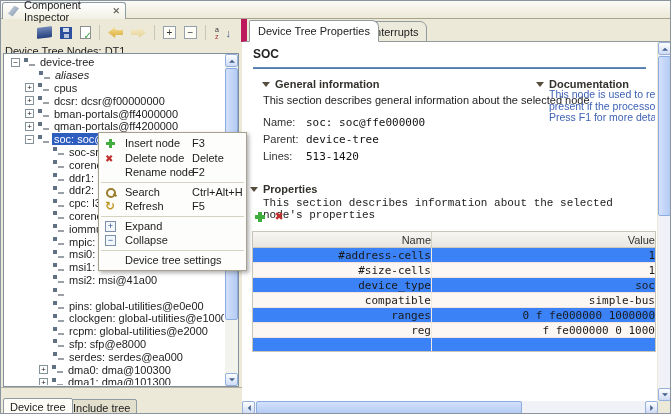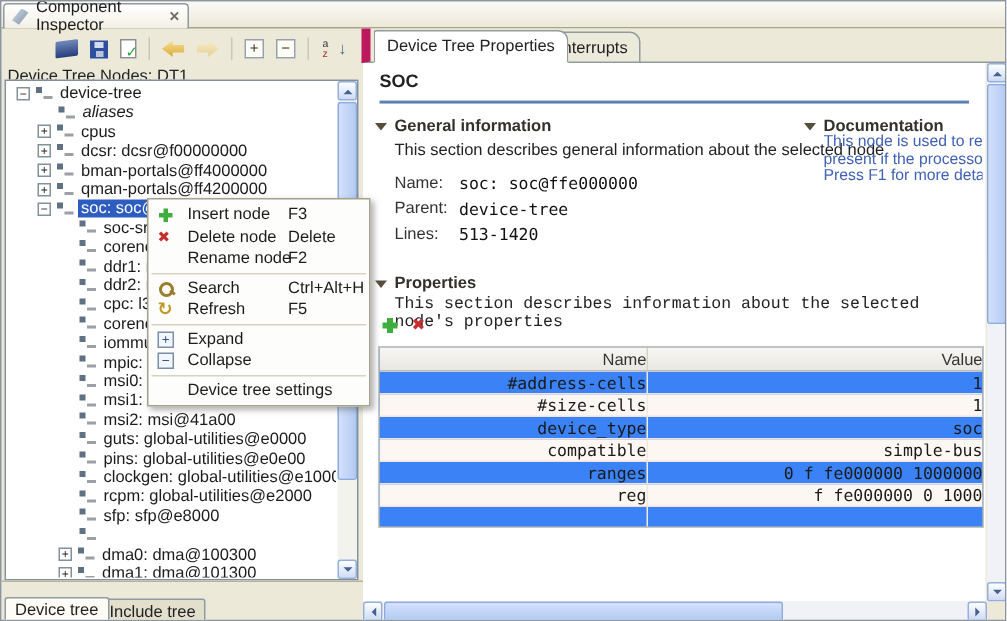--- a/index.html
+++ b/index.html
@@ -321,7 +321,7 @@
     <div class="rp-title">SOC</div>
     <div class="rp-rule"></div>
 
-    <div class="sec-head" style="left:8px;top:36px;">
+    <div class="sec-head" style="left:20px;top:36px;">
       <span class="twistie"></span>
       <span>General information</span>
     </div>

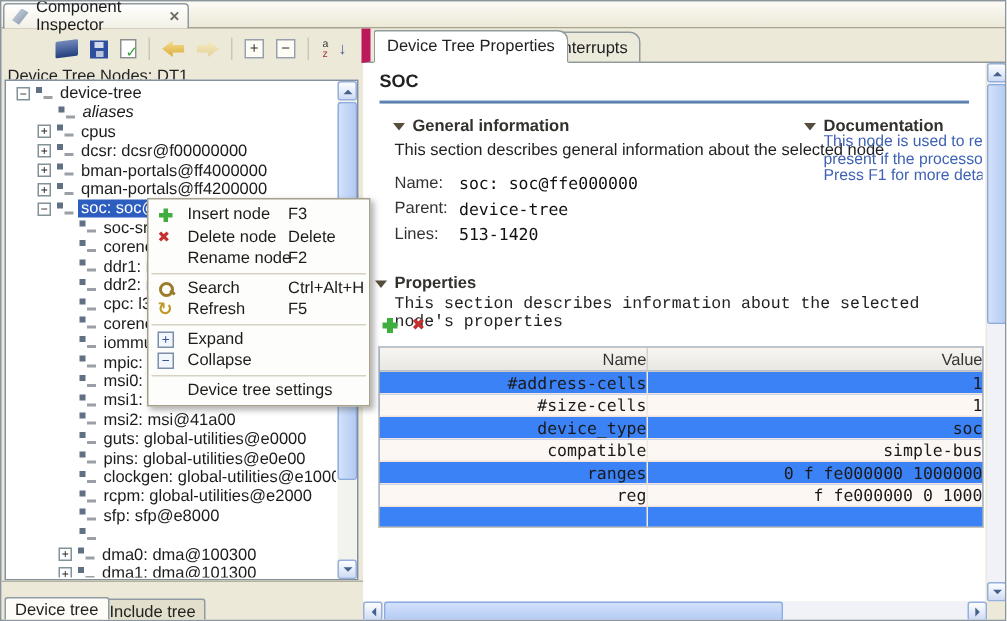--- a/index.html
+++ b/index.html
@@ -264,7 +264,6 @@
         <div class="trow" style="padding-left: 34px;">
           <span class="exp-spacer"></span>
           <span class="nicon"></span>
-          <span class="tlabel">guts: global-utilities@e0000</span>
         </div>
         <div class="trow" style="padding-left: 34px;">
           <span class="exp-spacer"></span>

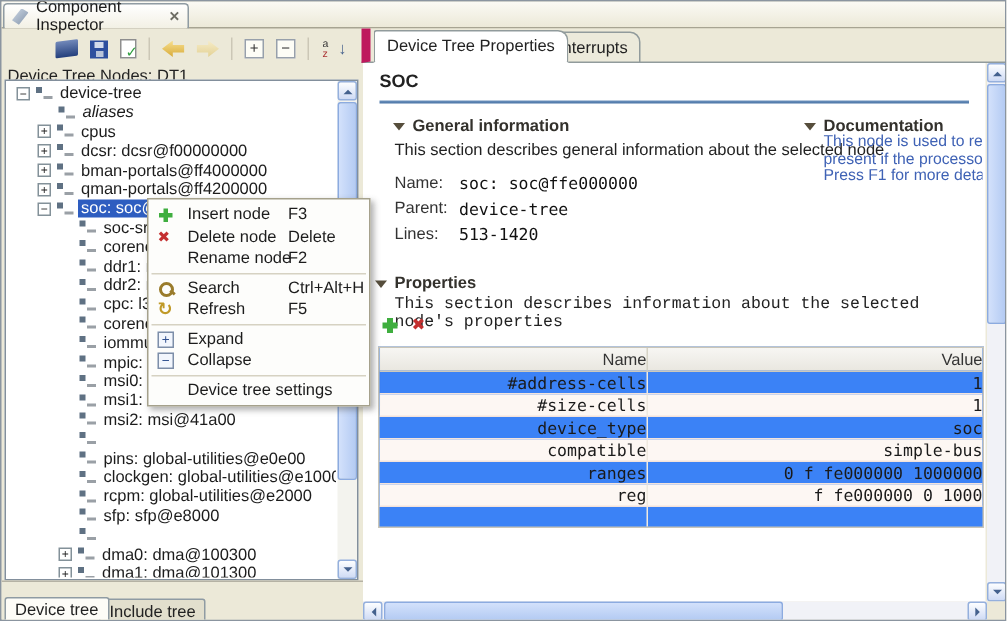--- a/index.html
+++ b/index.html
@@ -288,6 +288,7 @@
         <div class="trow" style="padding-left: 34px;">
           <span class="exp-spacer"></span>
           <span class="nicon"></span>
+          <span class="tlabel">serdes: serdes@ea000</span>
         </div>
         <div class="trow" style="padding-left: 34px;">
           <span class="exp">+</span>

